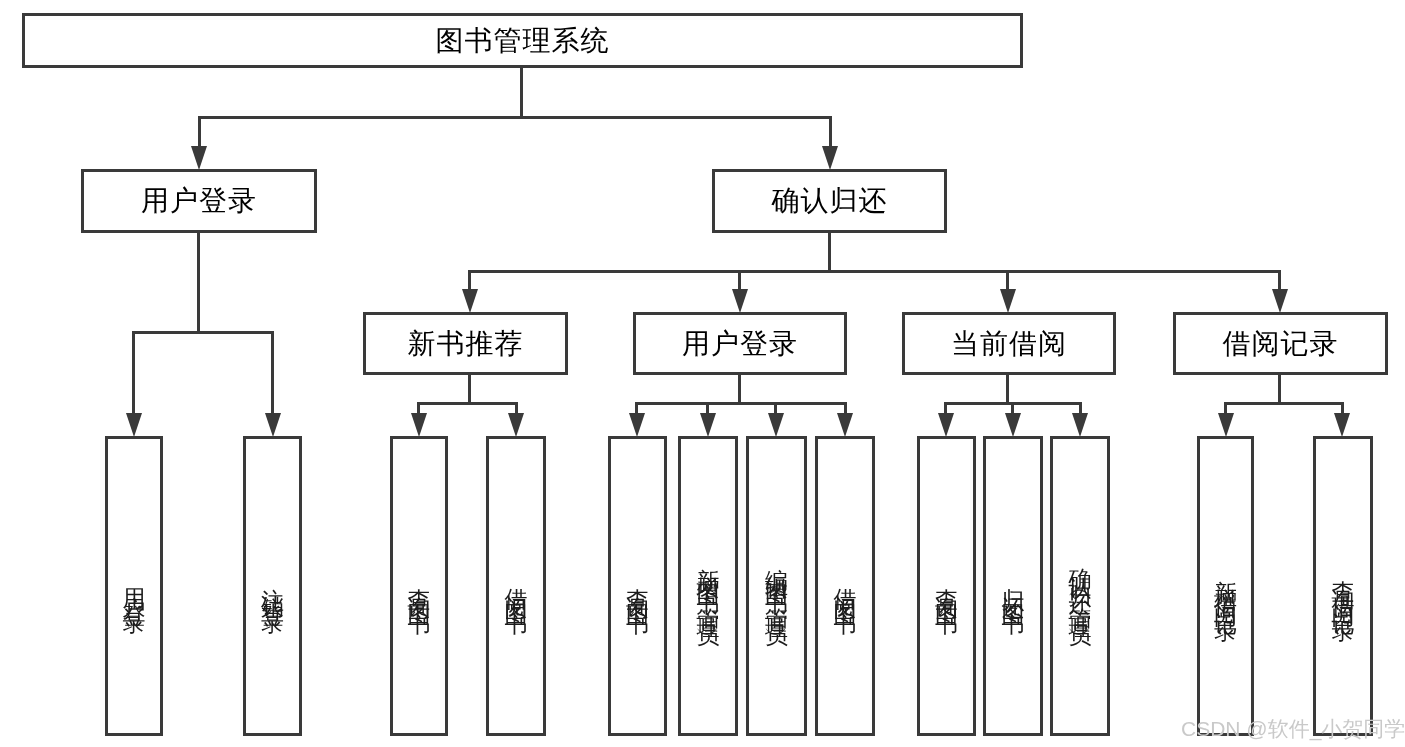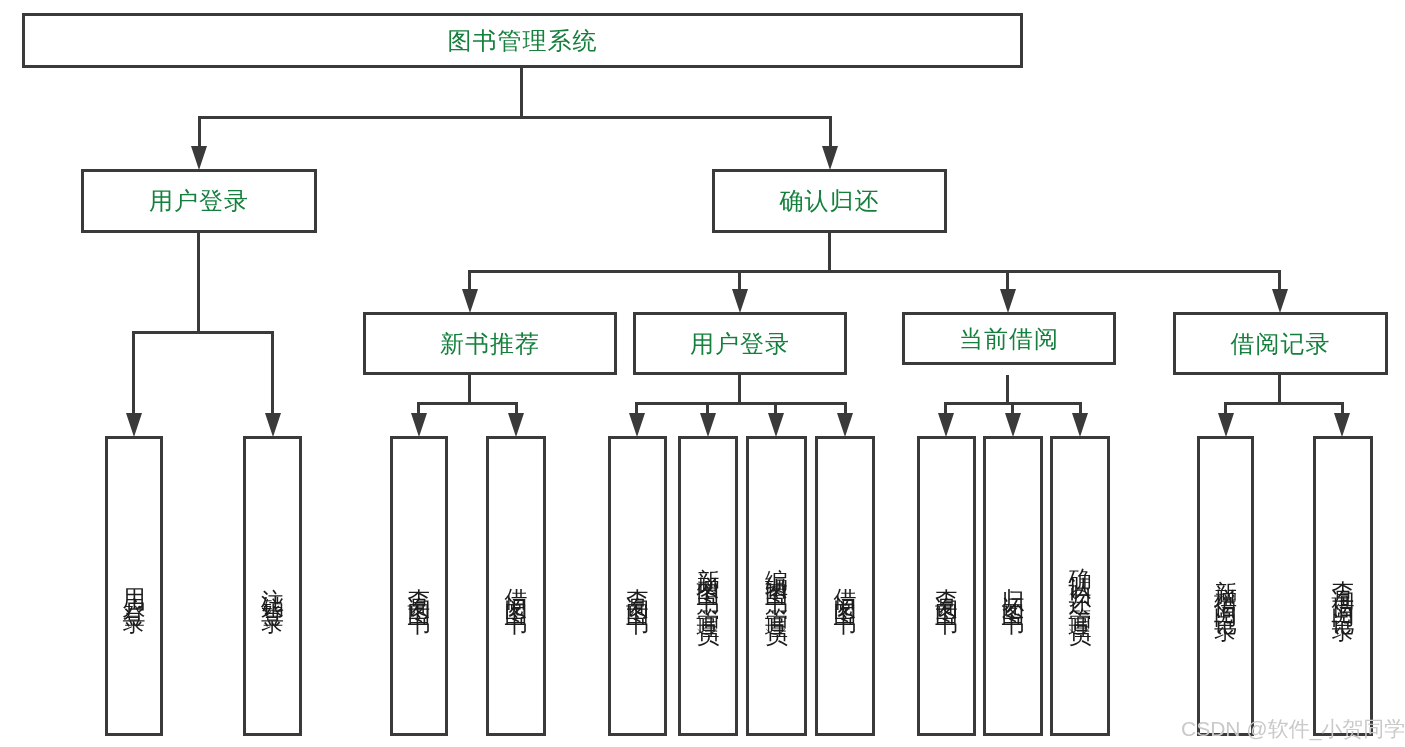--- a/index.html
+++ b/index.html
@@ -16,8 +16,8 @@
     border:3px solid #3a3a3a;
     background:#ffffff;
     display:flex;align-items:center;justify-content:center;
-    color:#15803d;
-    font-size:24px;
+    color:#000000;
+    font-size:28px;
     letter-spacing:1px;
     white-space:nowrap;
   }

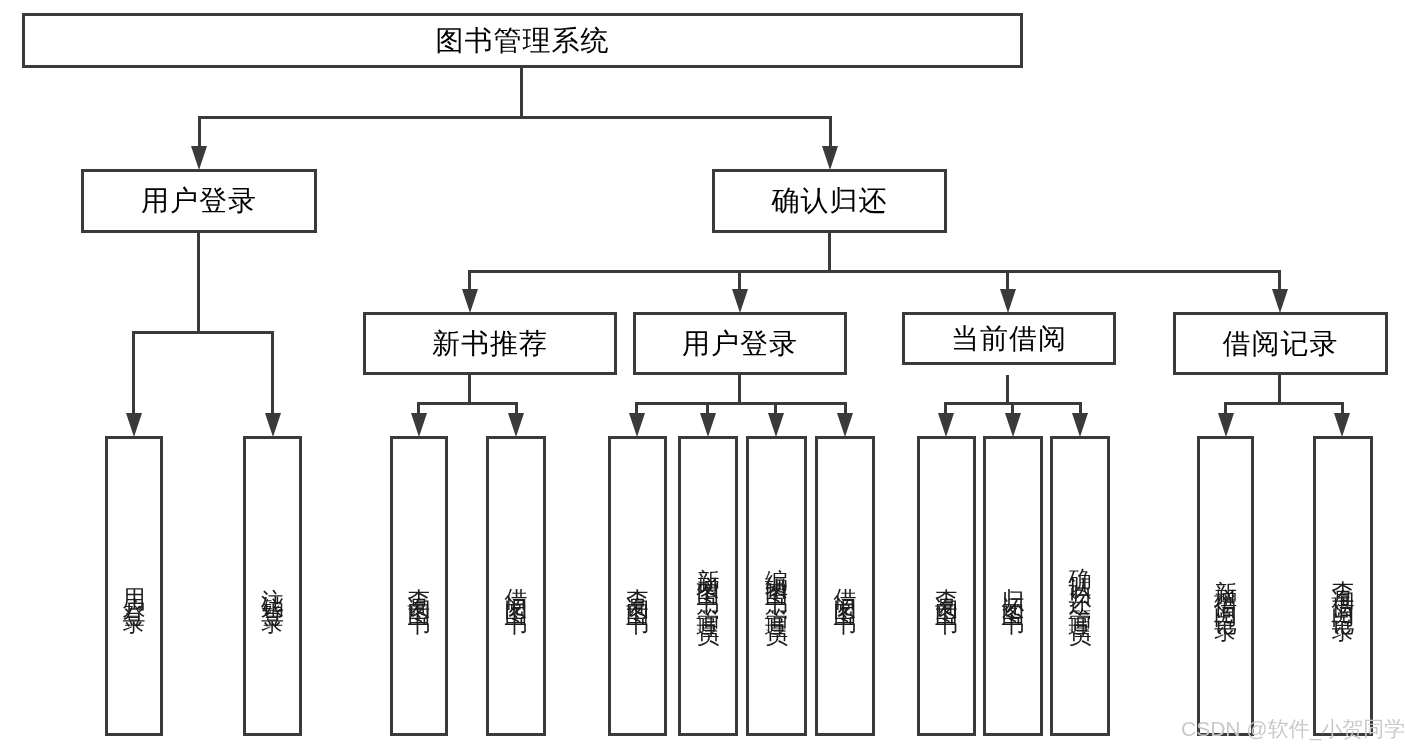--- a/index.html
+++ b/index.html
@@ -97,7 +97,7 @@
   <div class="arrow" style="left:1000px;top:289px;"></div>
   <div class="arrow" style="left:1272px;top:289px;"></div>
 
-  <div class="box" style="left:363px;top:312px;width:254px;height:63px;">
+  <div class="box" style="left:363px;top:312px;width:205px;height:63px;">
     <span>新书推荐</span>
   </div>
   <div class="box" style="left:633px;top:312px;width:214px;height:63px;">

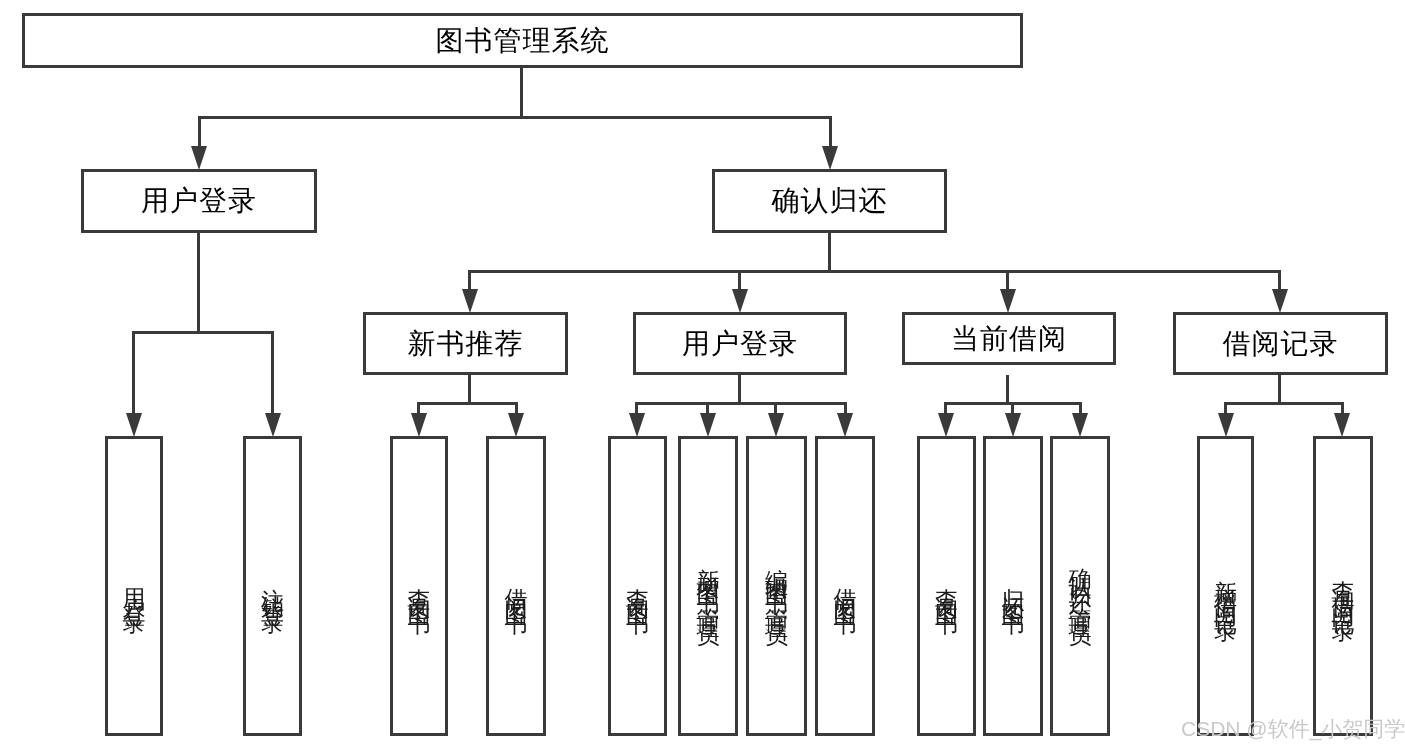--- a/index.html
+++ b/index.html
@@ -103,7 +103,7 @@
   <div class="box" style="left:633px;top:312px;width:214px;height:63px;">
     <span>用户登录</span>
   </div>
-  <div class="box" style="left:902px;top:312px;width:214px;height:53px;text-align:right;">
+  <div class="box" style="left:902px;top:312px;width:214px;height:63px;text-align:right;">
     <span>当前借阅</span>
   </div>
   <div class="box" style="left:1173px;top:312px;width:215px;height:63px;">

